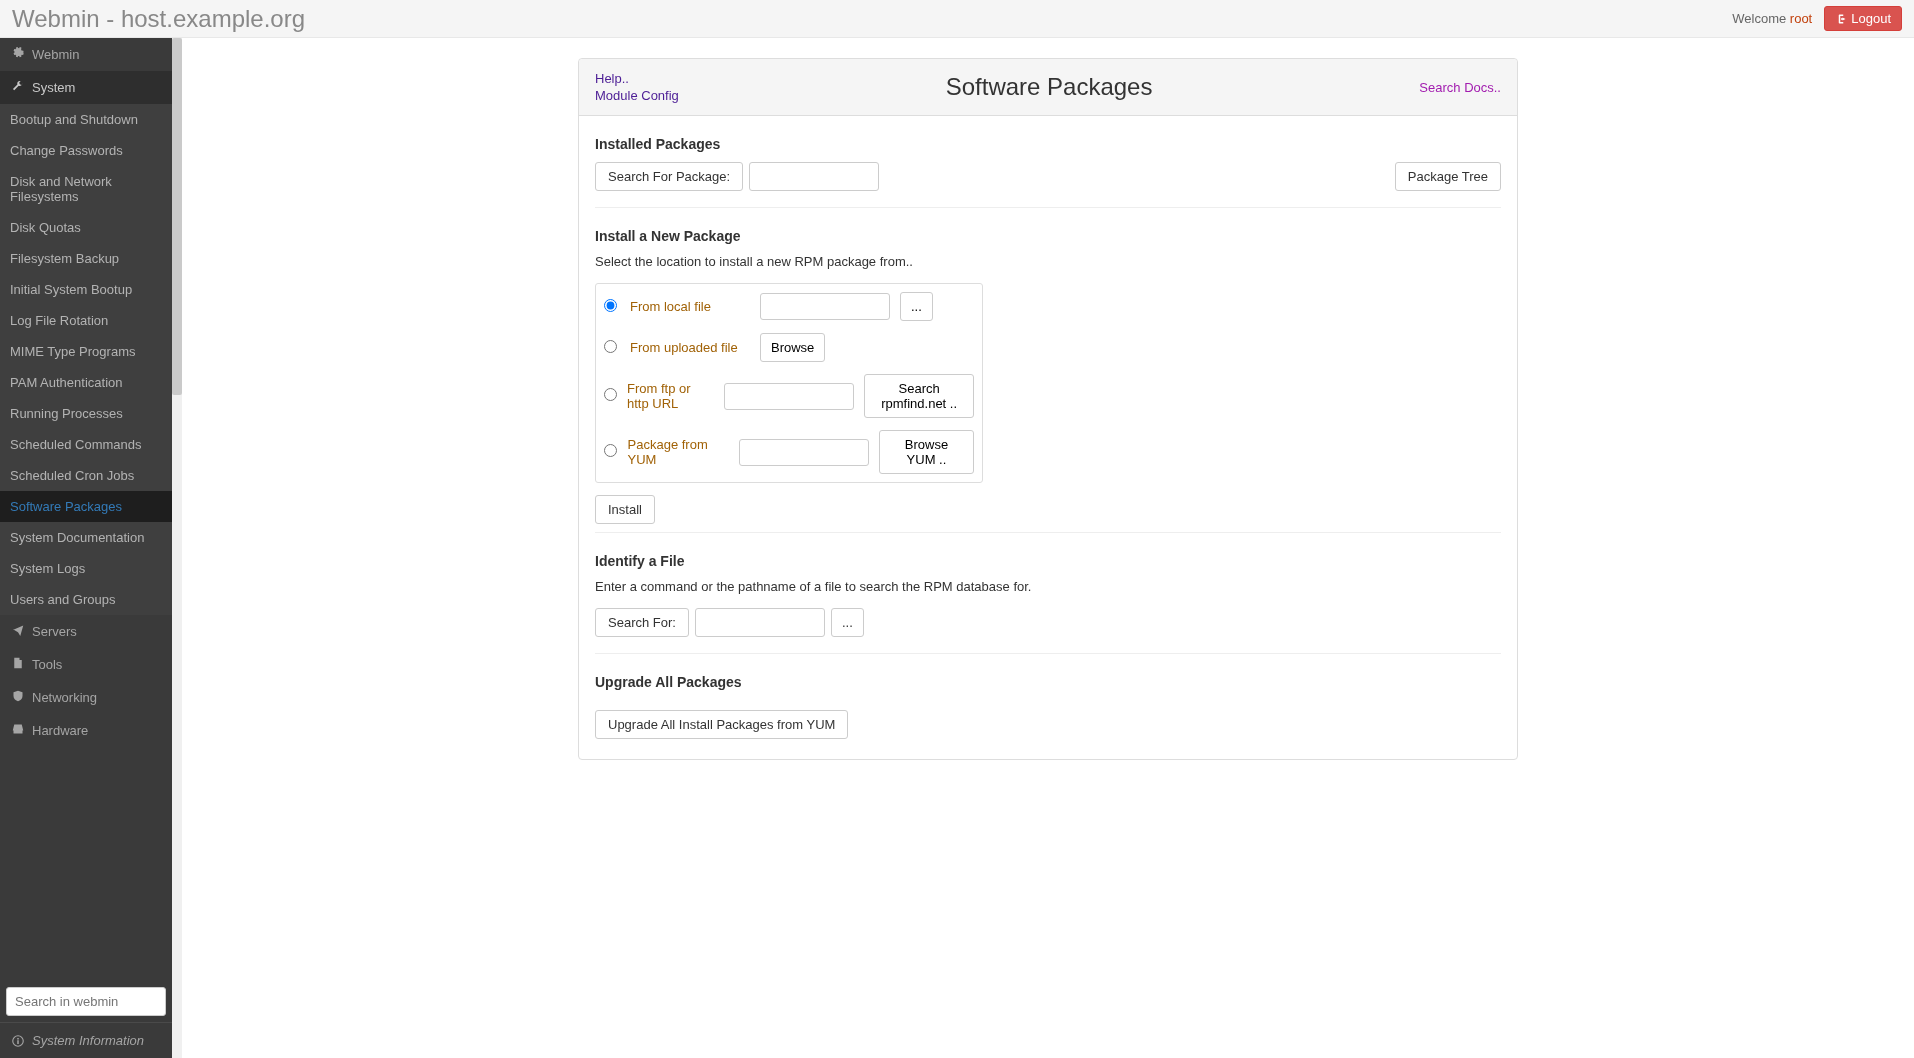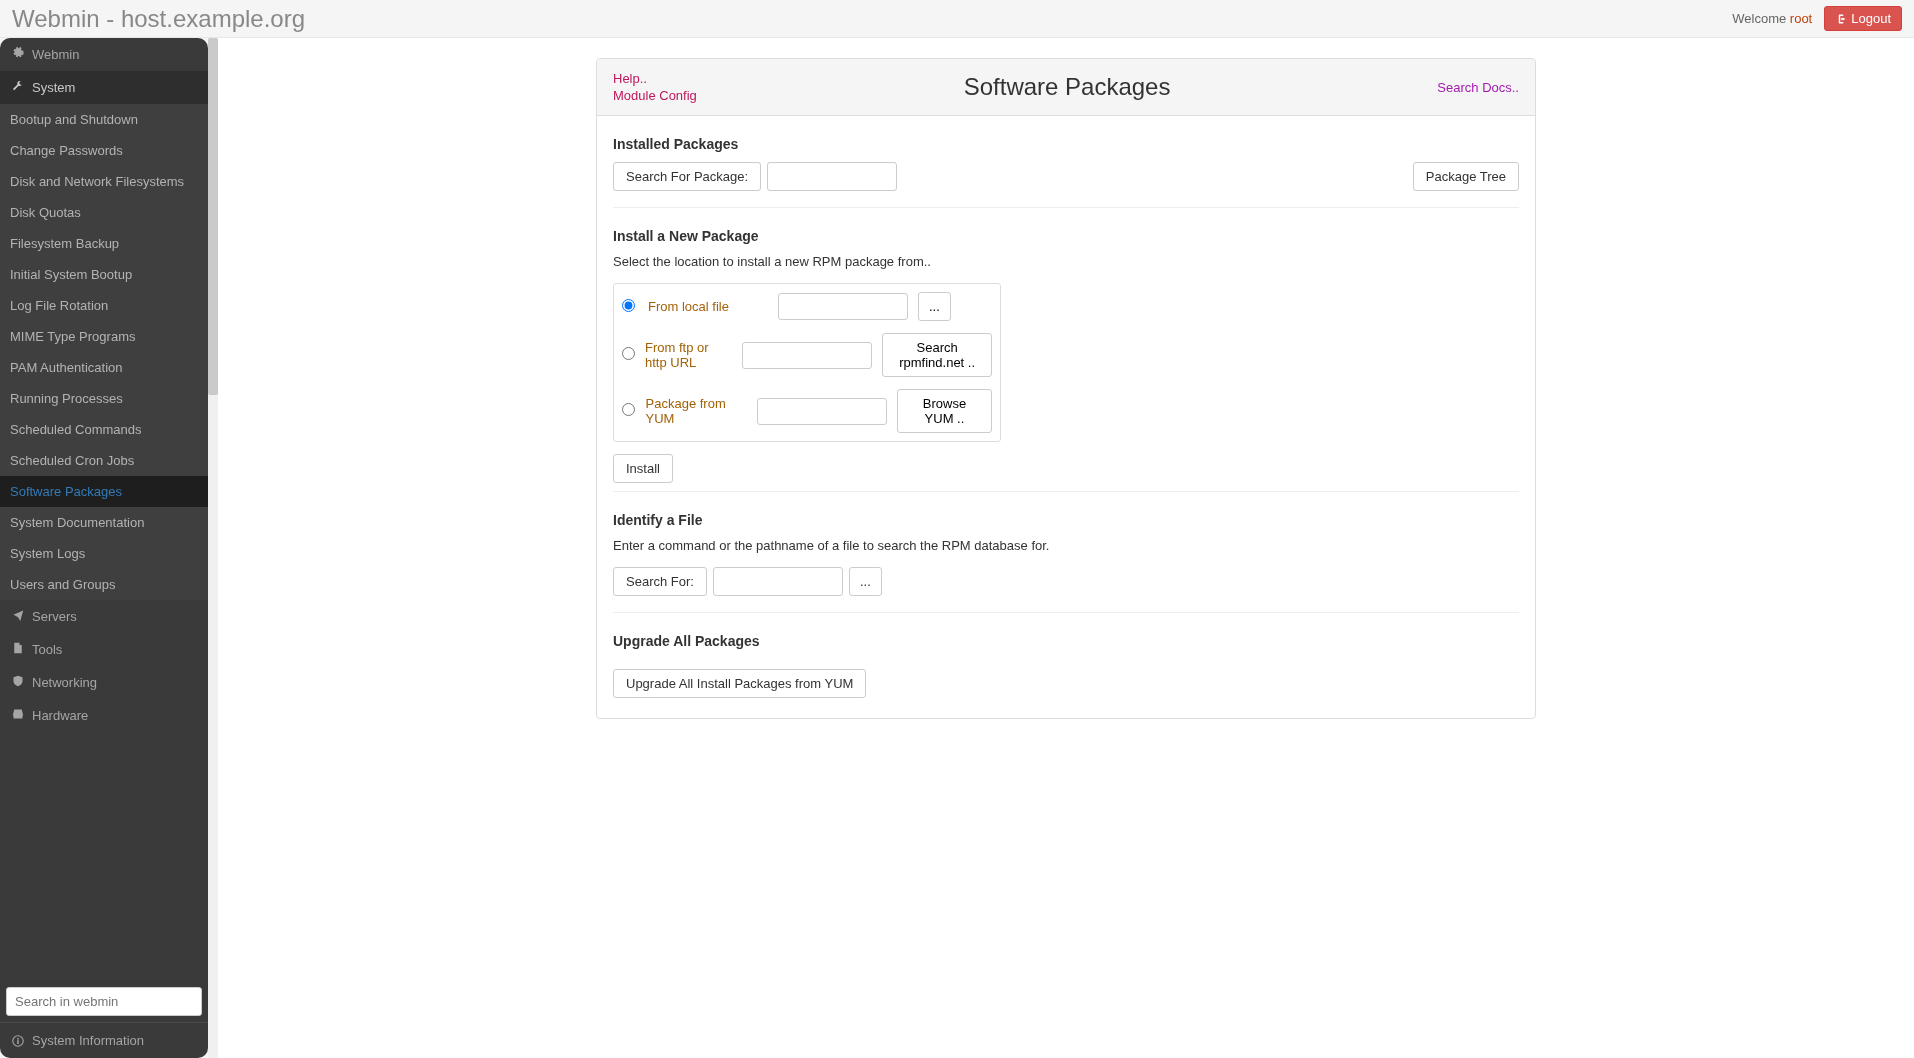--- a/index.html
+++ b/index.html
@@ -13,7 +13,7 @@
 .logout-btn svg { width: 12px; height: 12px; }
 .layout { display: flex; height: calc(100vh - 38px); }
 .sidebar-wrap { display: flex; }
-.sidebar { width: 208px; background: #3a3a3a; color: #999; overflow-y: auto; display: flex; flex-direction: column; font-size: 13px; border-radius: 10px; }
+.sidebar { width: 172px; background: #3a3a3a; color: #999; overflow-y: auto; display: flex; flex-direction: column; font-size: 13px; }
 .sidebar-scroll { flex: 1; overflow-y: auto; }
 .sidebar .cat { display: flex; align-items: center; padding: 9px 12px; color: #a5a5a5; cursor: pointer; gap: 8px; }
 .sidebar .cat.expanded { background: #2e2e2e; color: #c8c8c8; }

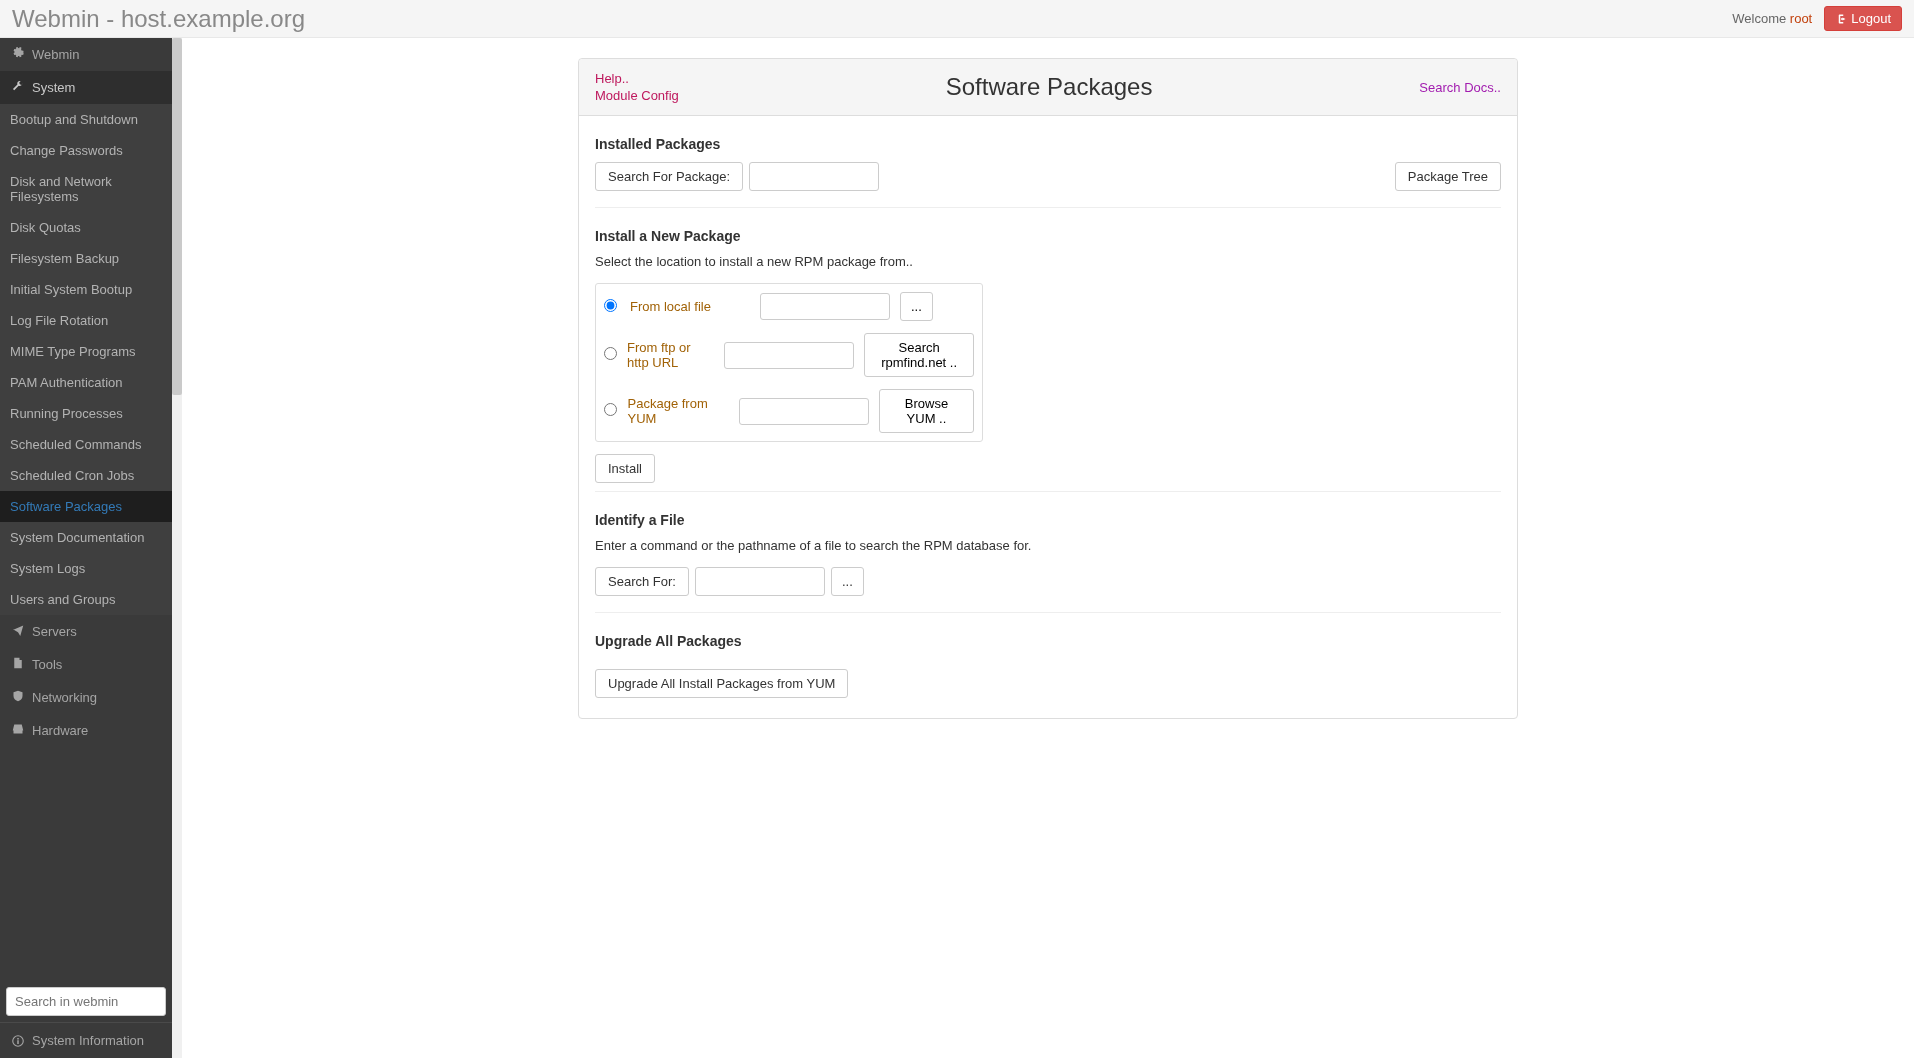--- a/index.html
+++ b/index.html
@@ -30,7 +30,7 @@
 .panel { width: 940px; max-width: calc(100% - 40px); margin: 0 auto; border: 1px solid #ddd; border-radius: 4px; background: #fff; }
 .panel-header { background: #f5f5f5; border-bottom: 1px solid #ddd; padding: 12px 16px; display: flex; align-items: center; border-radius: 4px 4px 0 0; }
 .panel-header .links-left { display: flex; flex-direction: column; gap: 2px; }
-.panel-header .links-left a { color: #be185d; text-decoration: none; font-size: 13px; }
+.panel-header .links-left a { color: #4c1d95; text-decoration: none; font-size: 13px; }
 .panel-header h1 { font-size: 24px; font-weight: 400; color: #333; margin: 0 auto; }
 .panel-header .links-right a { color: #a21caf; text-decoration: none; font-size: 13px; }
 .panel-body { padding: 20px 16px; }

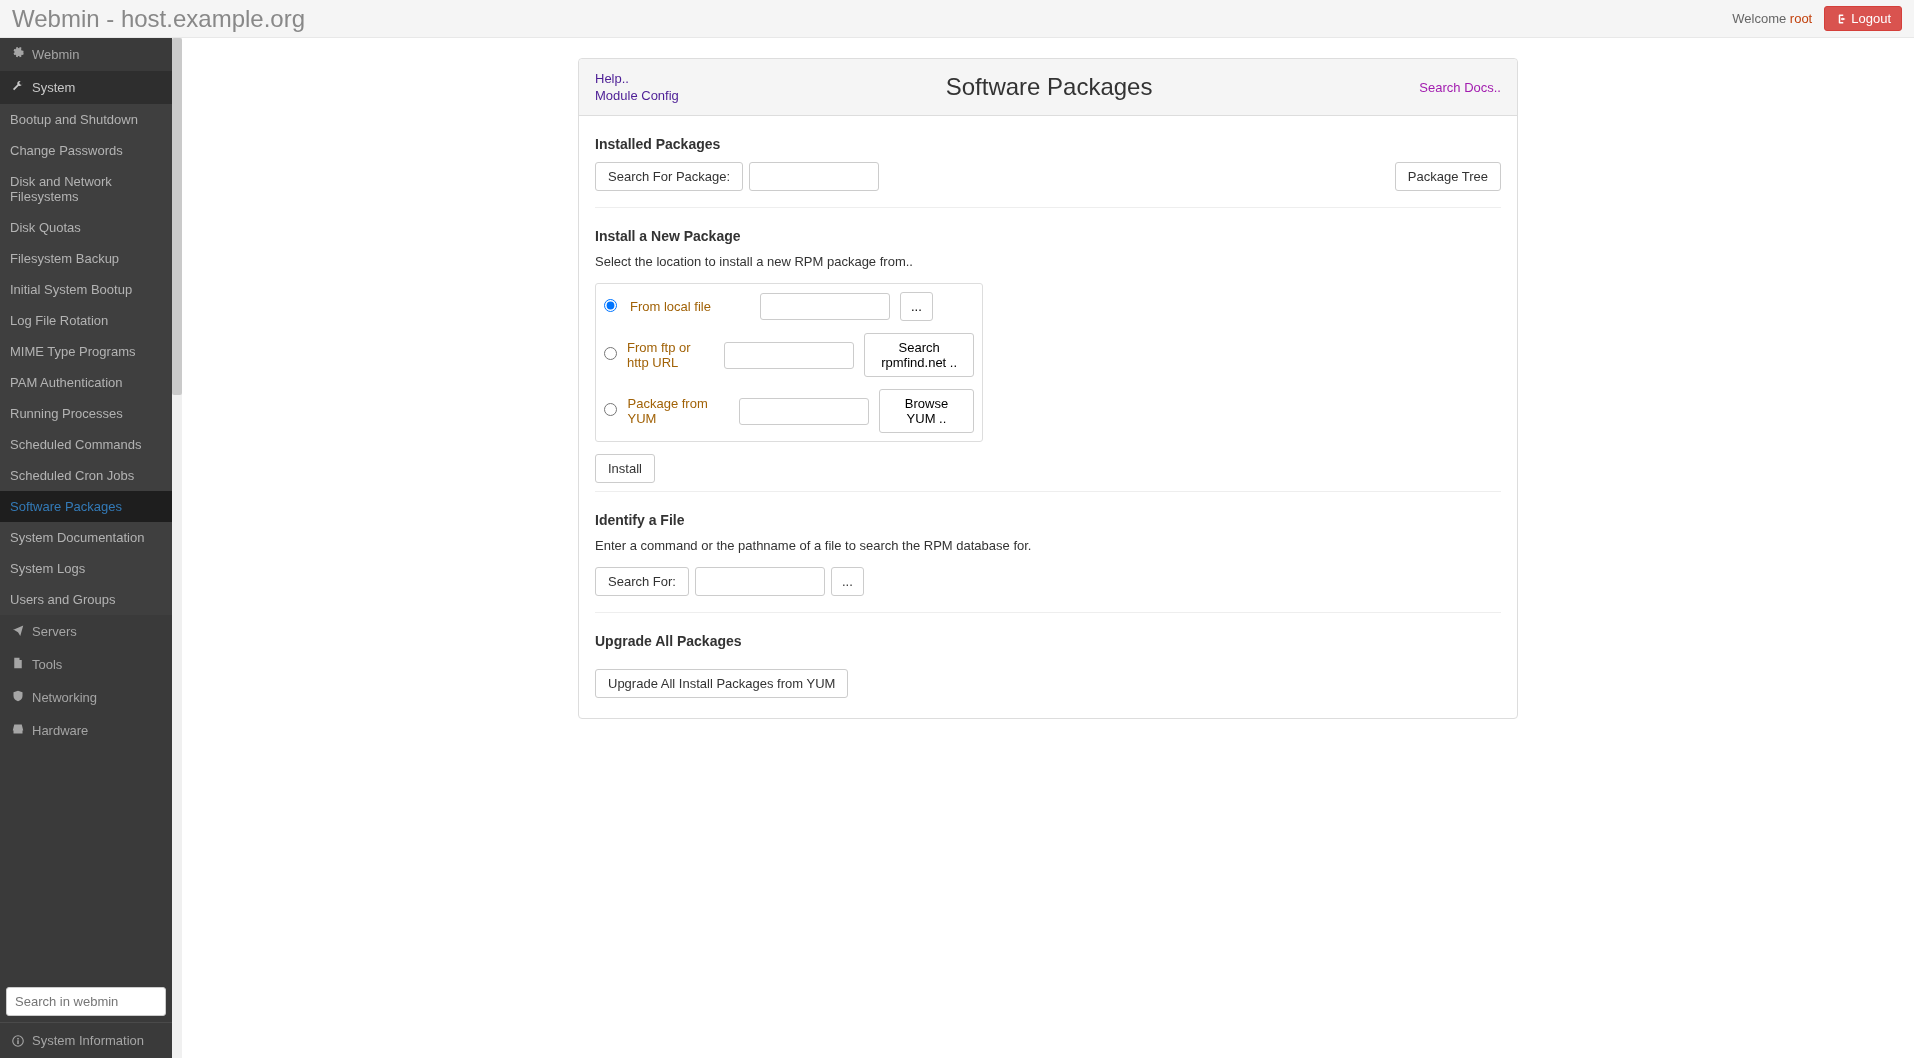--- a/index.html
+++ b/index.html
@@ -179,6 +179,11 @@
               </div>
               <div class="install-row">
                 <span class="radio-col"><input type="radio" name="src" style=""></span>
+                <span class="label-col">From uploaded file</span>
+                <button class="extra-btn">Browse</button>
+              </div>
+              <div class="install-row">
+                <span class="radio-col"><input type="radio" name="src" style=""></span>
                 <span class="label-col">From ftp or http URL</span>
                 <input type="text" style="">
                 <button class="extra-btn">Search rpmfind.net ..</button>

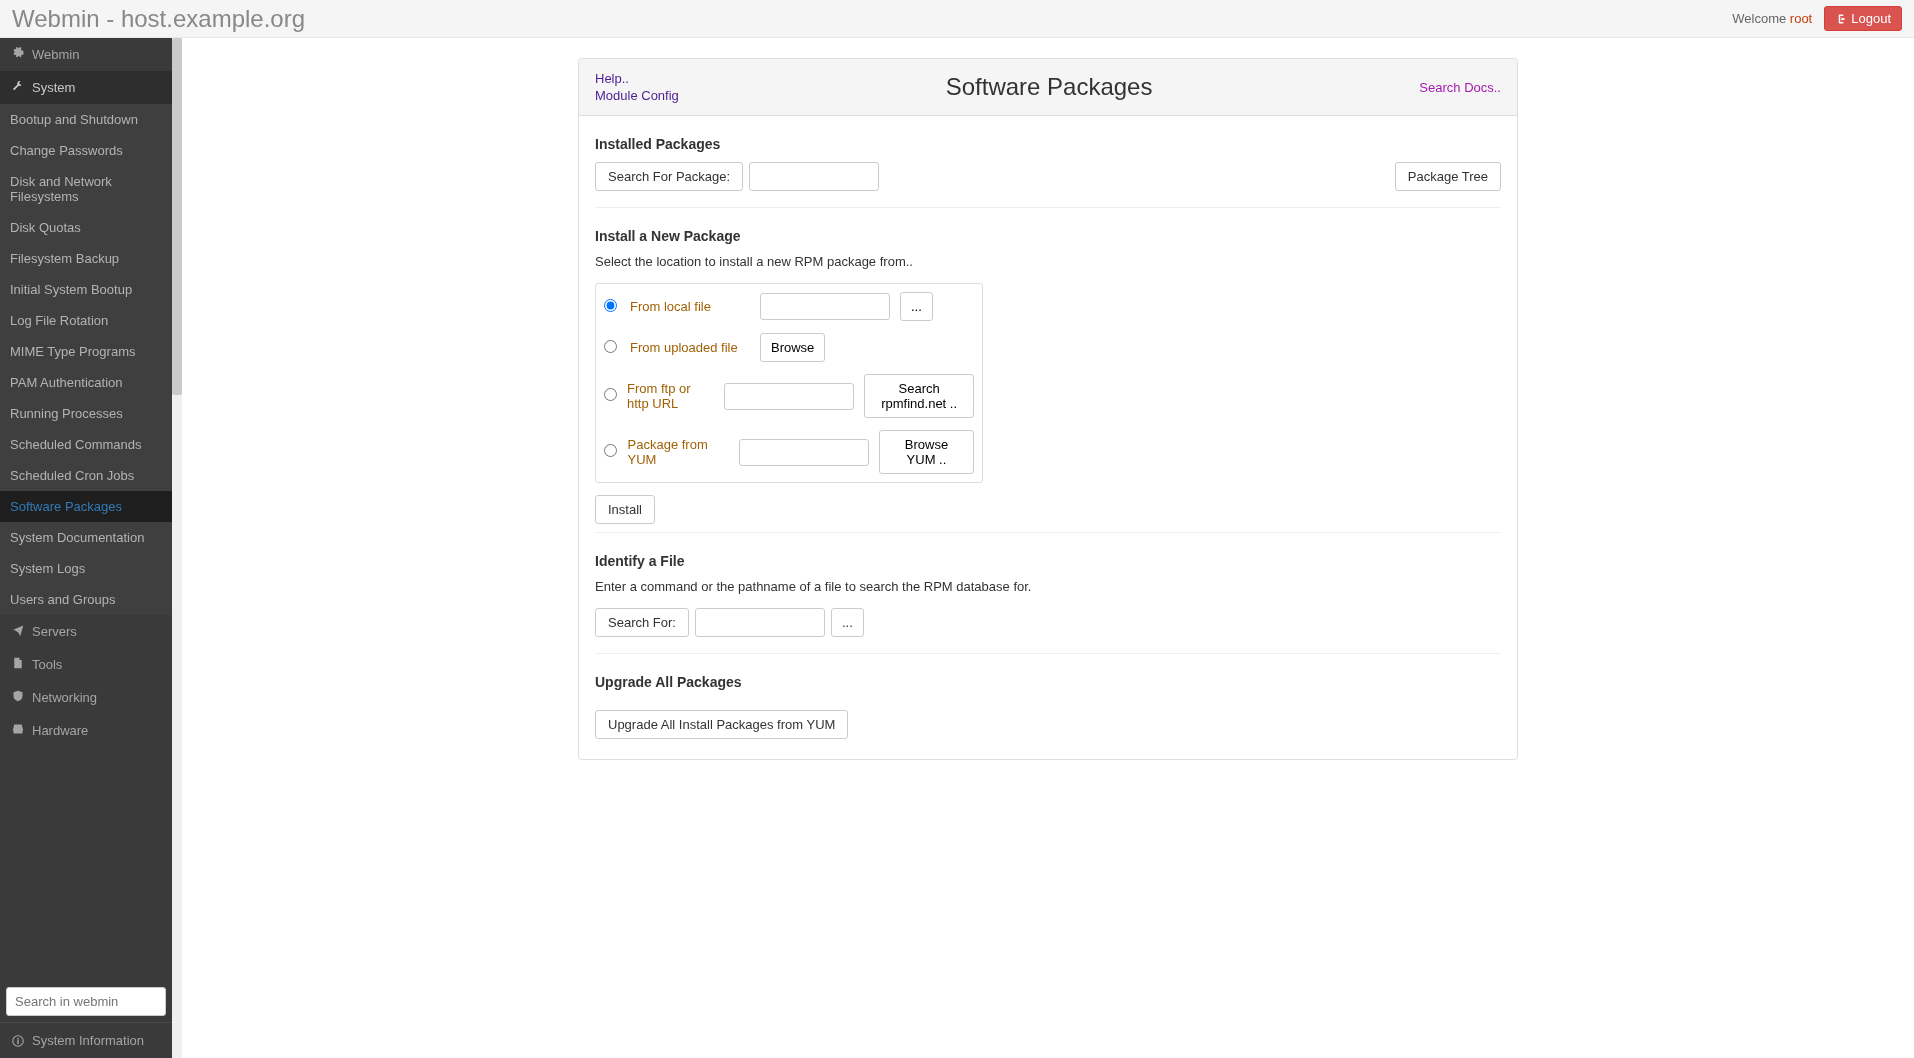--- a/index.html
+++ b/index.html
@@ -22,7 +22,7 @@
 .sidebar .item.active { background: #1e1e1e; color: #337ab7; }
 .sidebar-search { padding: 6px; background: #3a3a3a; }
 .sidebar-search input { width: 100%; padding: 6px 8px; border: 1px solid #ccc; border-radius: 3px; font-size: 13px; background: #fff; }
-.sidebar .sysinfo { padding: 10px 12px; color: #a5a5a5; display: flex; align-items: center; gap: 8px; cursor: pointer; border-top: 1px solid #4a4a4a; }
+.sidebar .sysinfo { padding: 10px 12px; color: #a5a5a5; display: flex; align-items: center; gap: 8px; cursor: pointer; border-top: 1px solid #4a4a4a; font-style: italic; }
 .sidebar .sysinfo svg { width: 12px; height: 12px; fill: currentColor; }
 .vscroll { width: 10px; background: #f0f0f0; position: relative; }
 .vscroll .thumb { position: absolute; top: 0; left: 0; right: 0; height: 35%; background: #cacaca; border-radius: 2px; }

